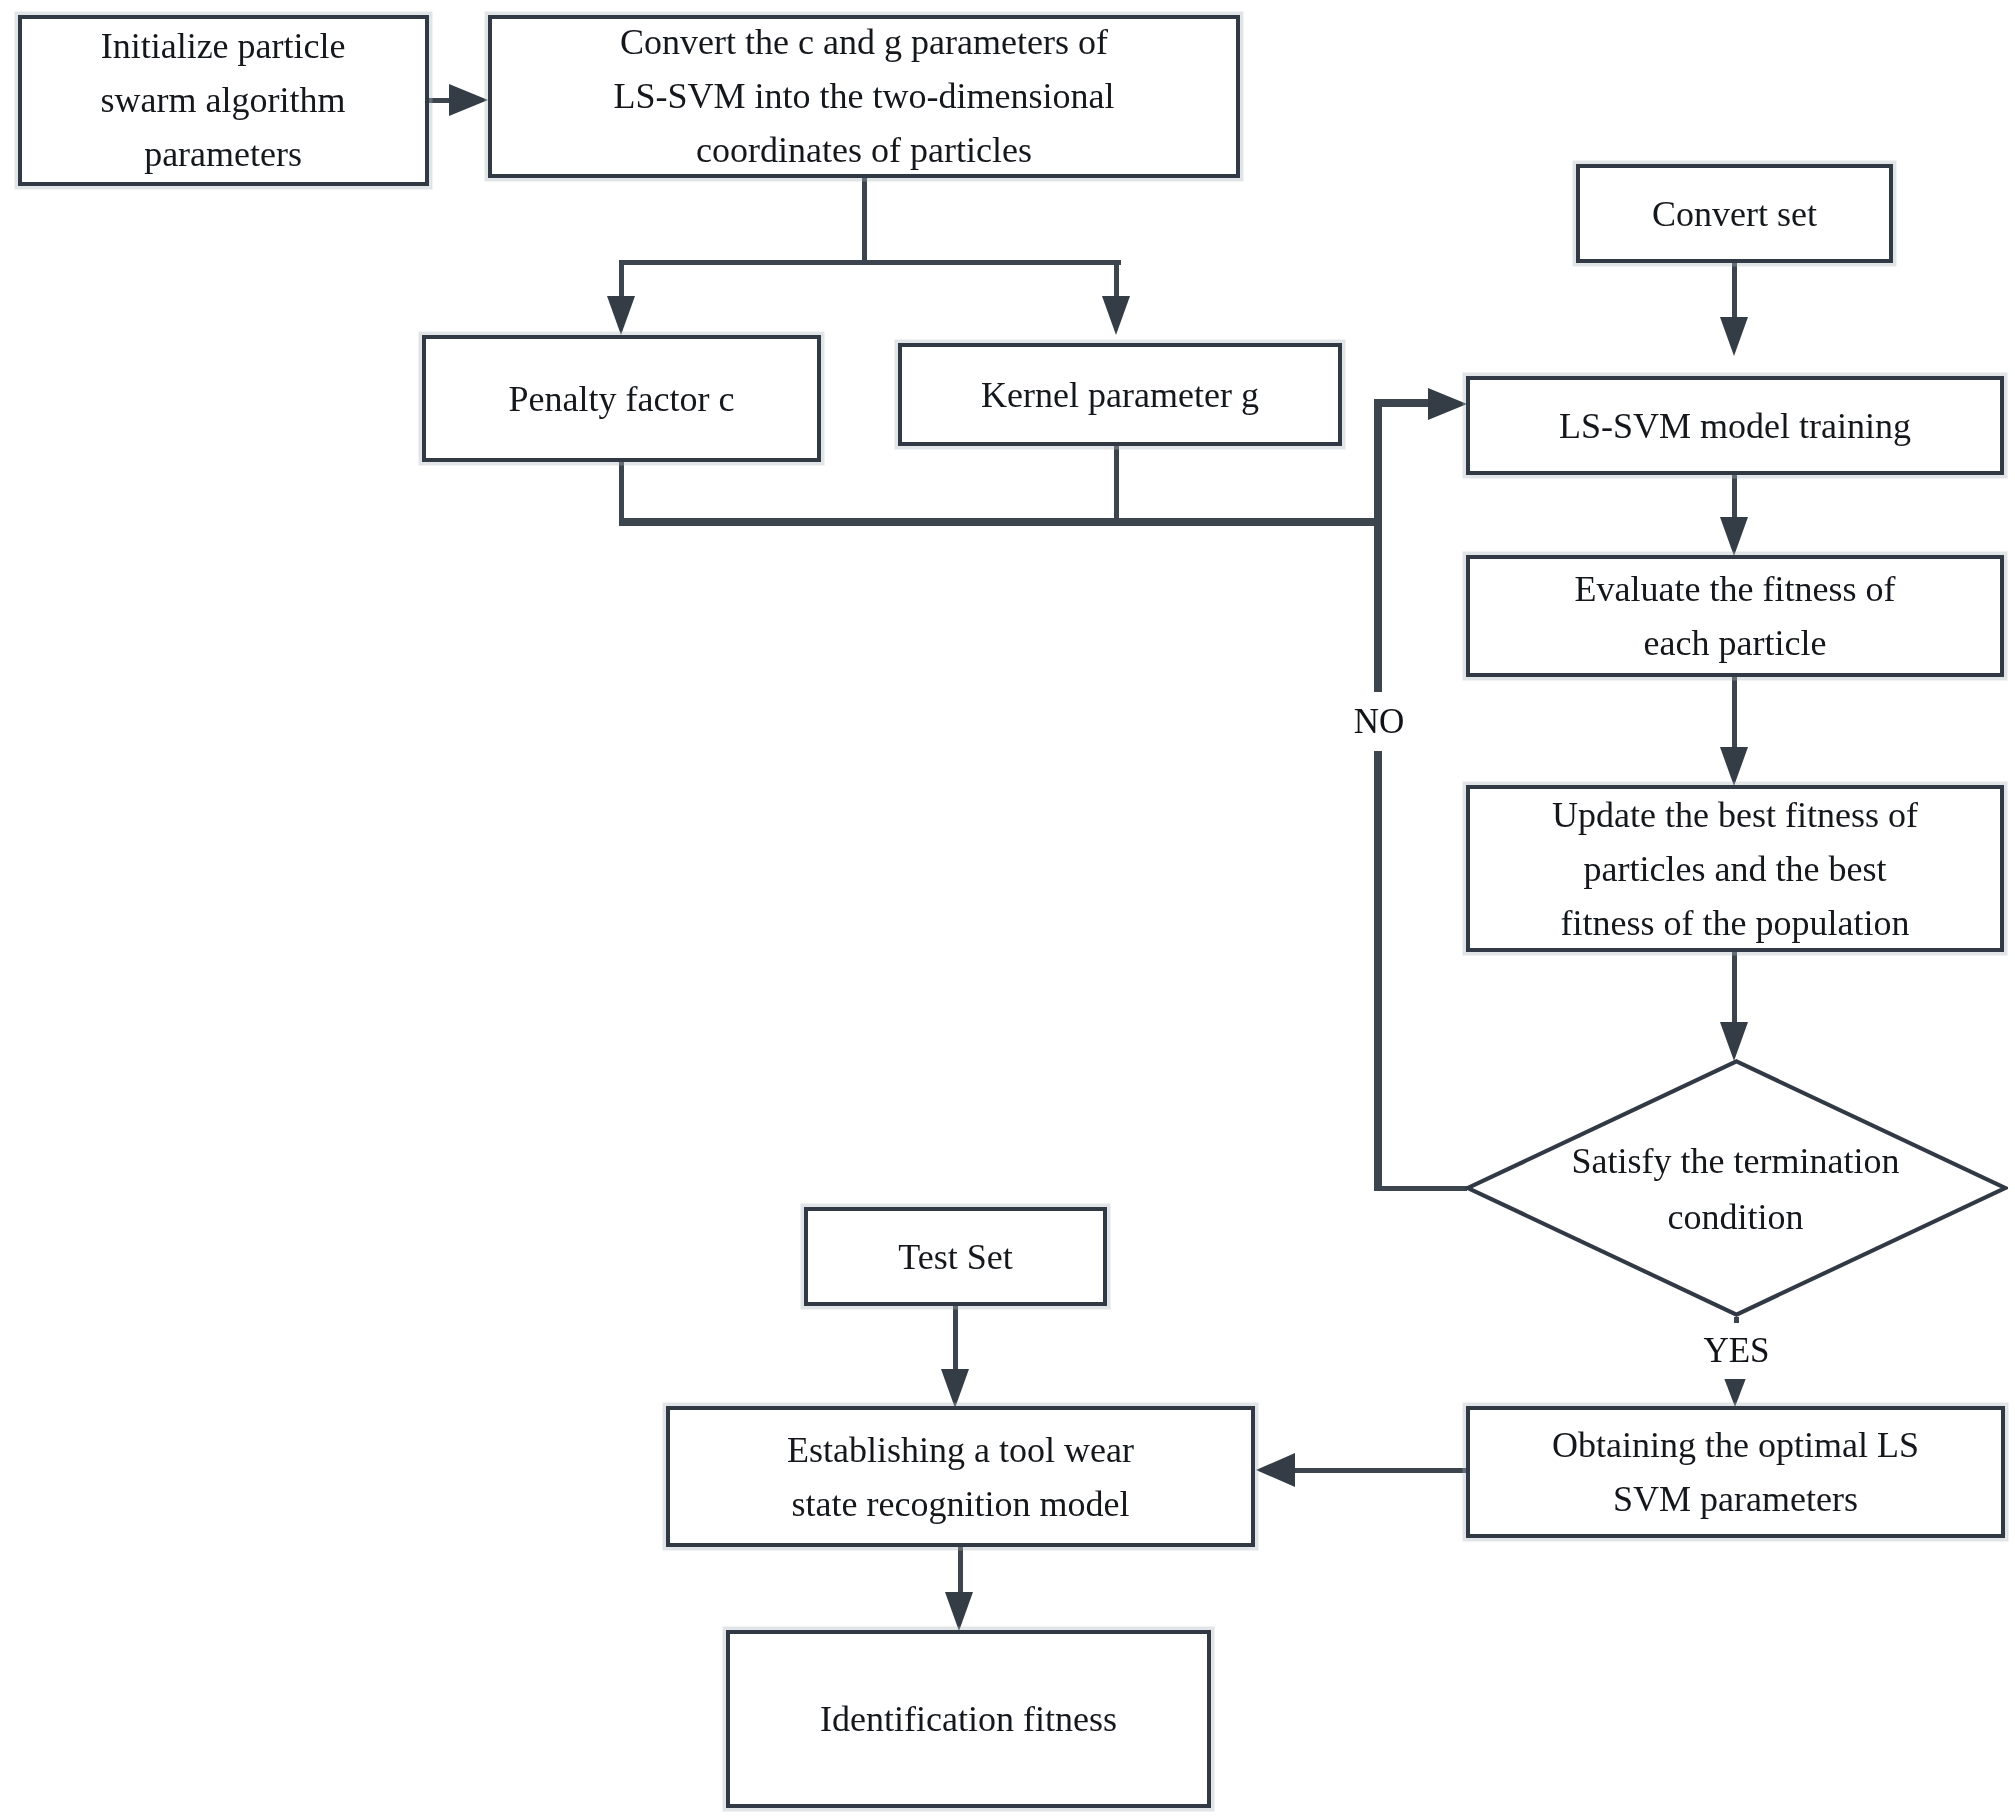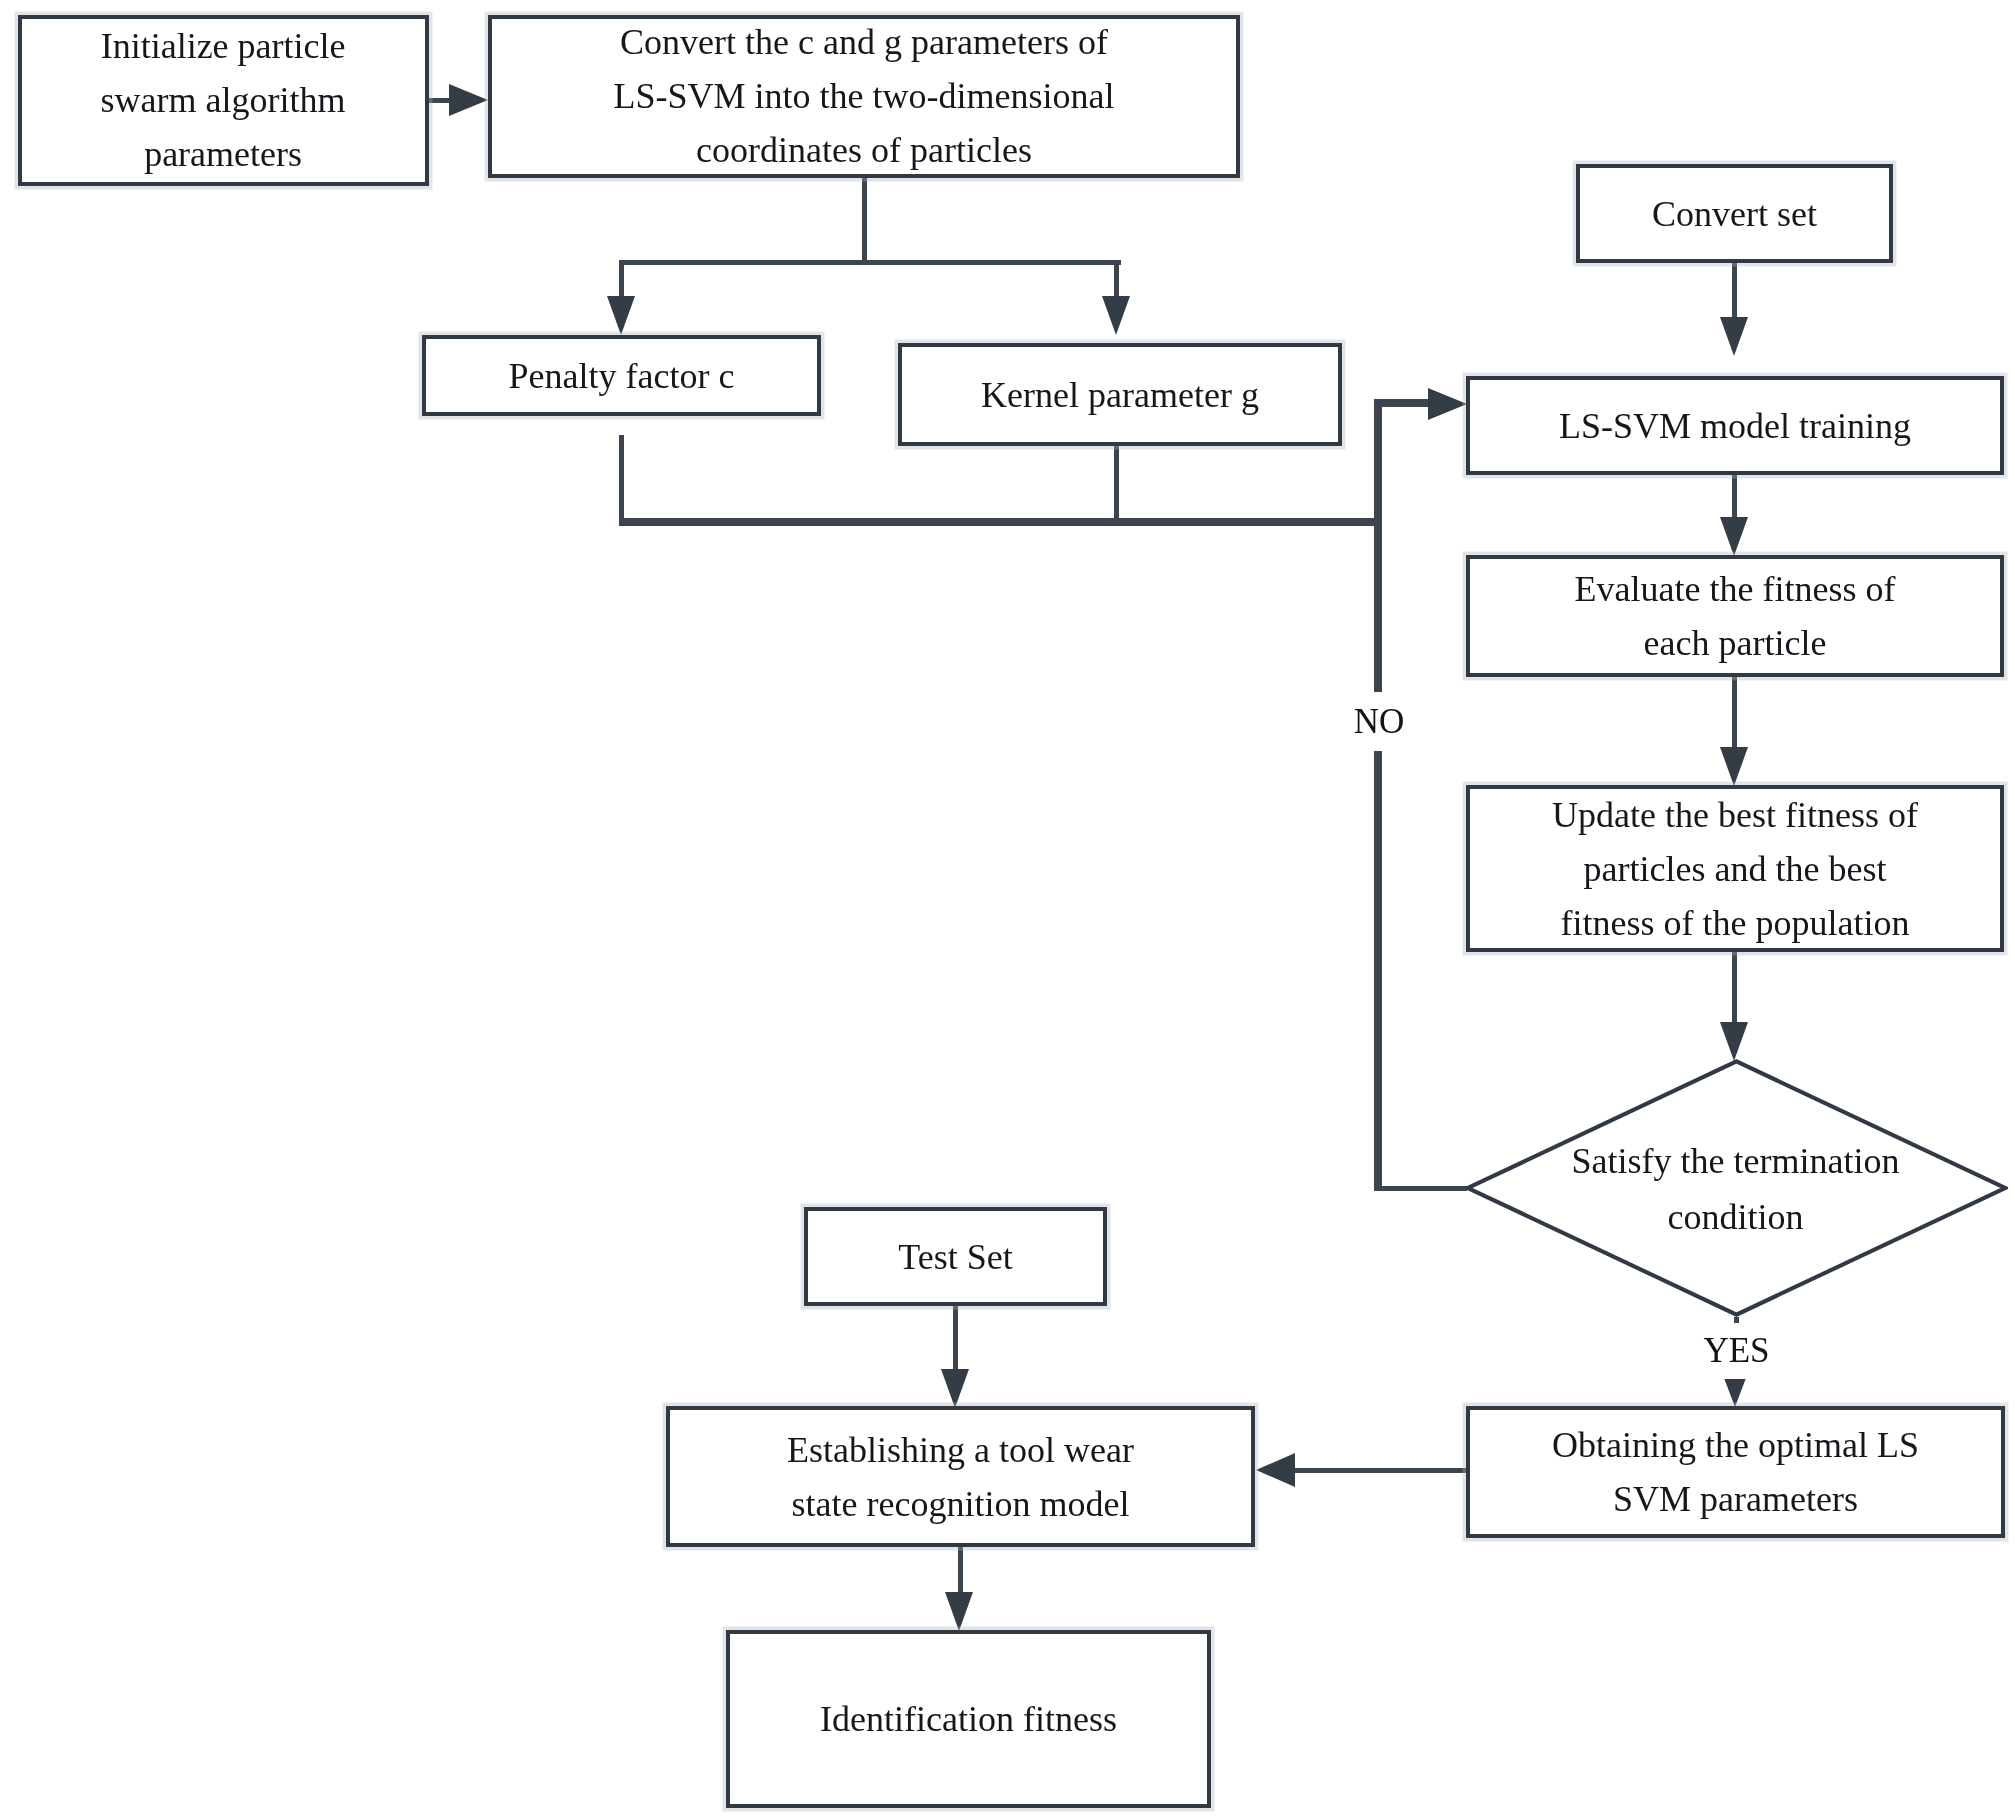--- a/index.html
+++ b/index.html
@@ -147,7 +147,7 @@
     <span>coordinates of particles</span>
   </div>
 
-  <div class="node" style="left:422px; top:335px; width:399px; height:81px;">
+  <div class="node" style="left:422px; top:335px; width:399px; height:127px;">
     <span>Penalty factor c</span>
   </div>
 

